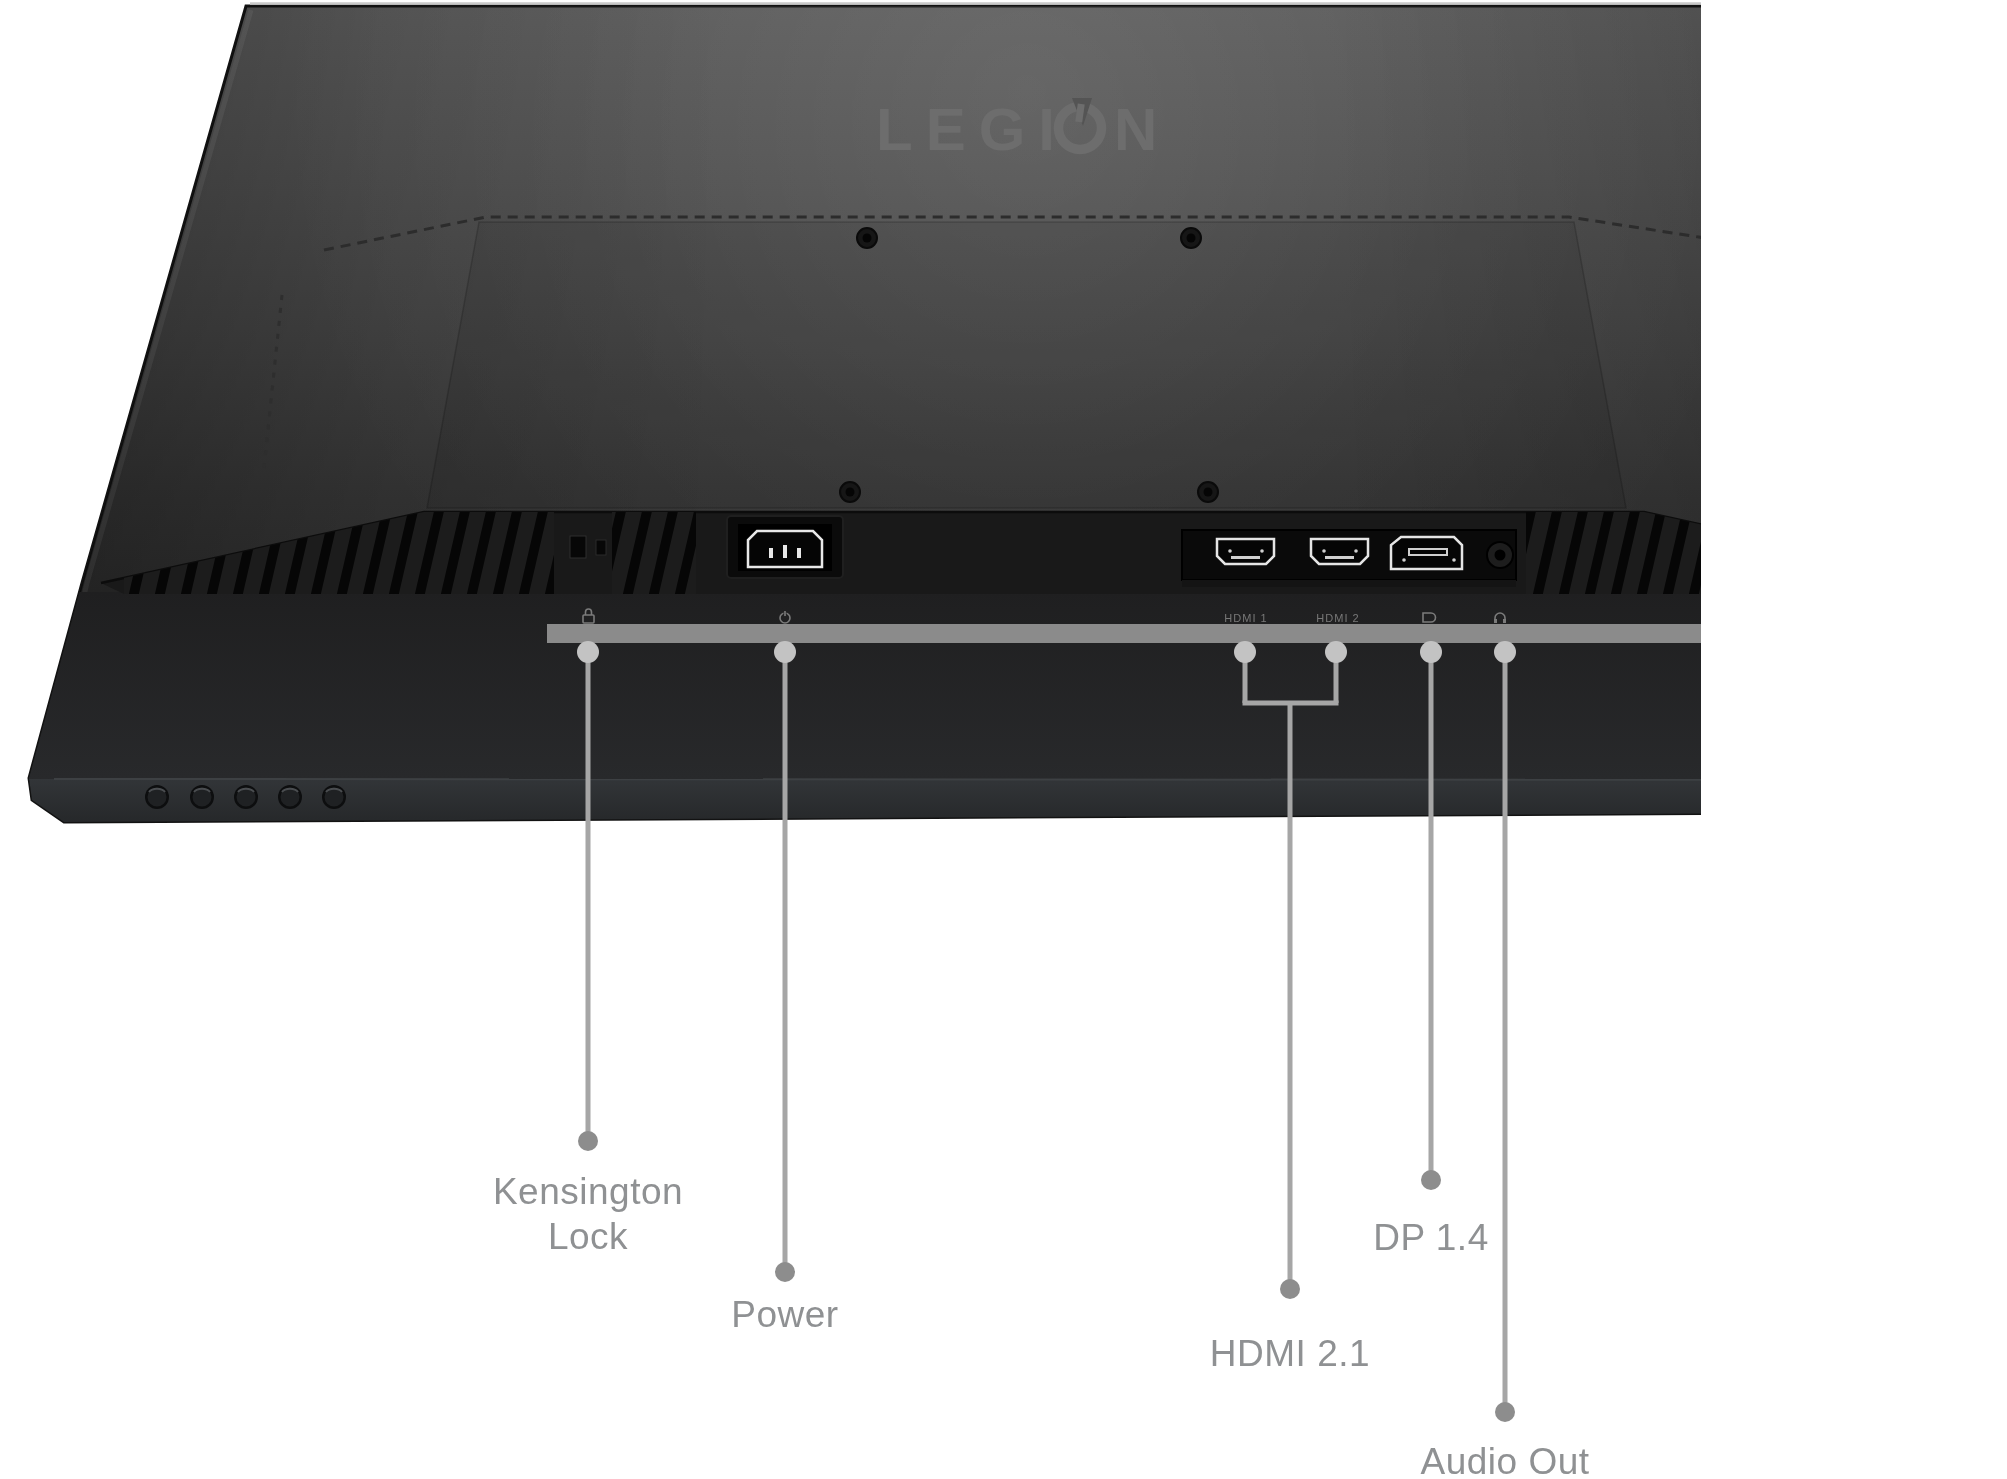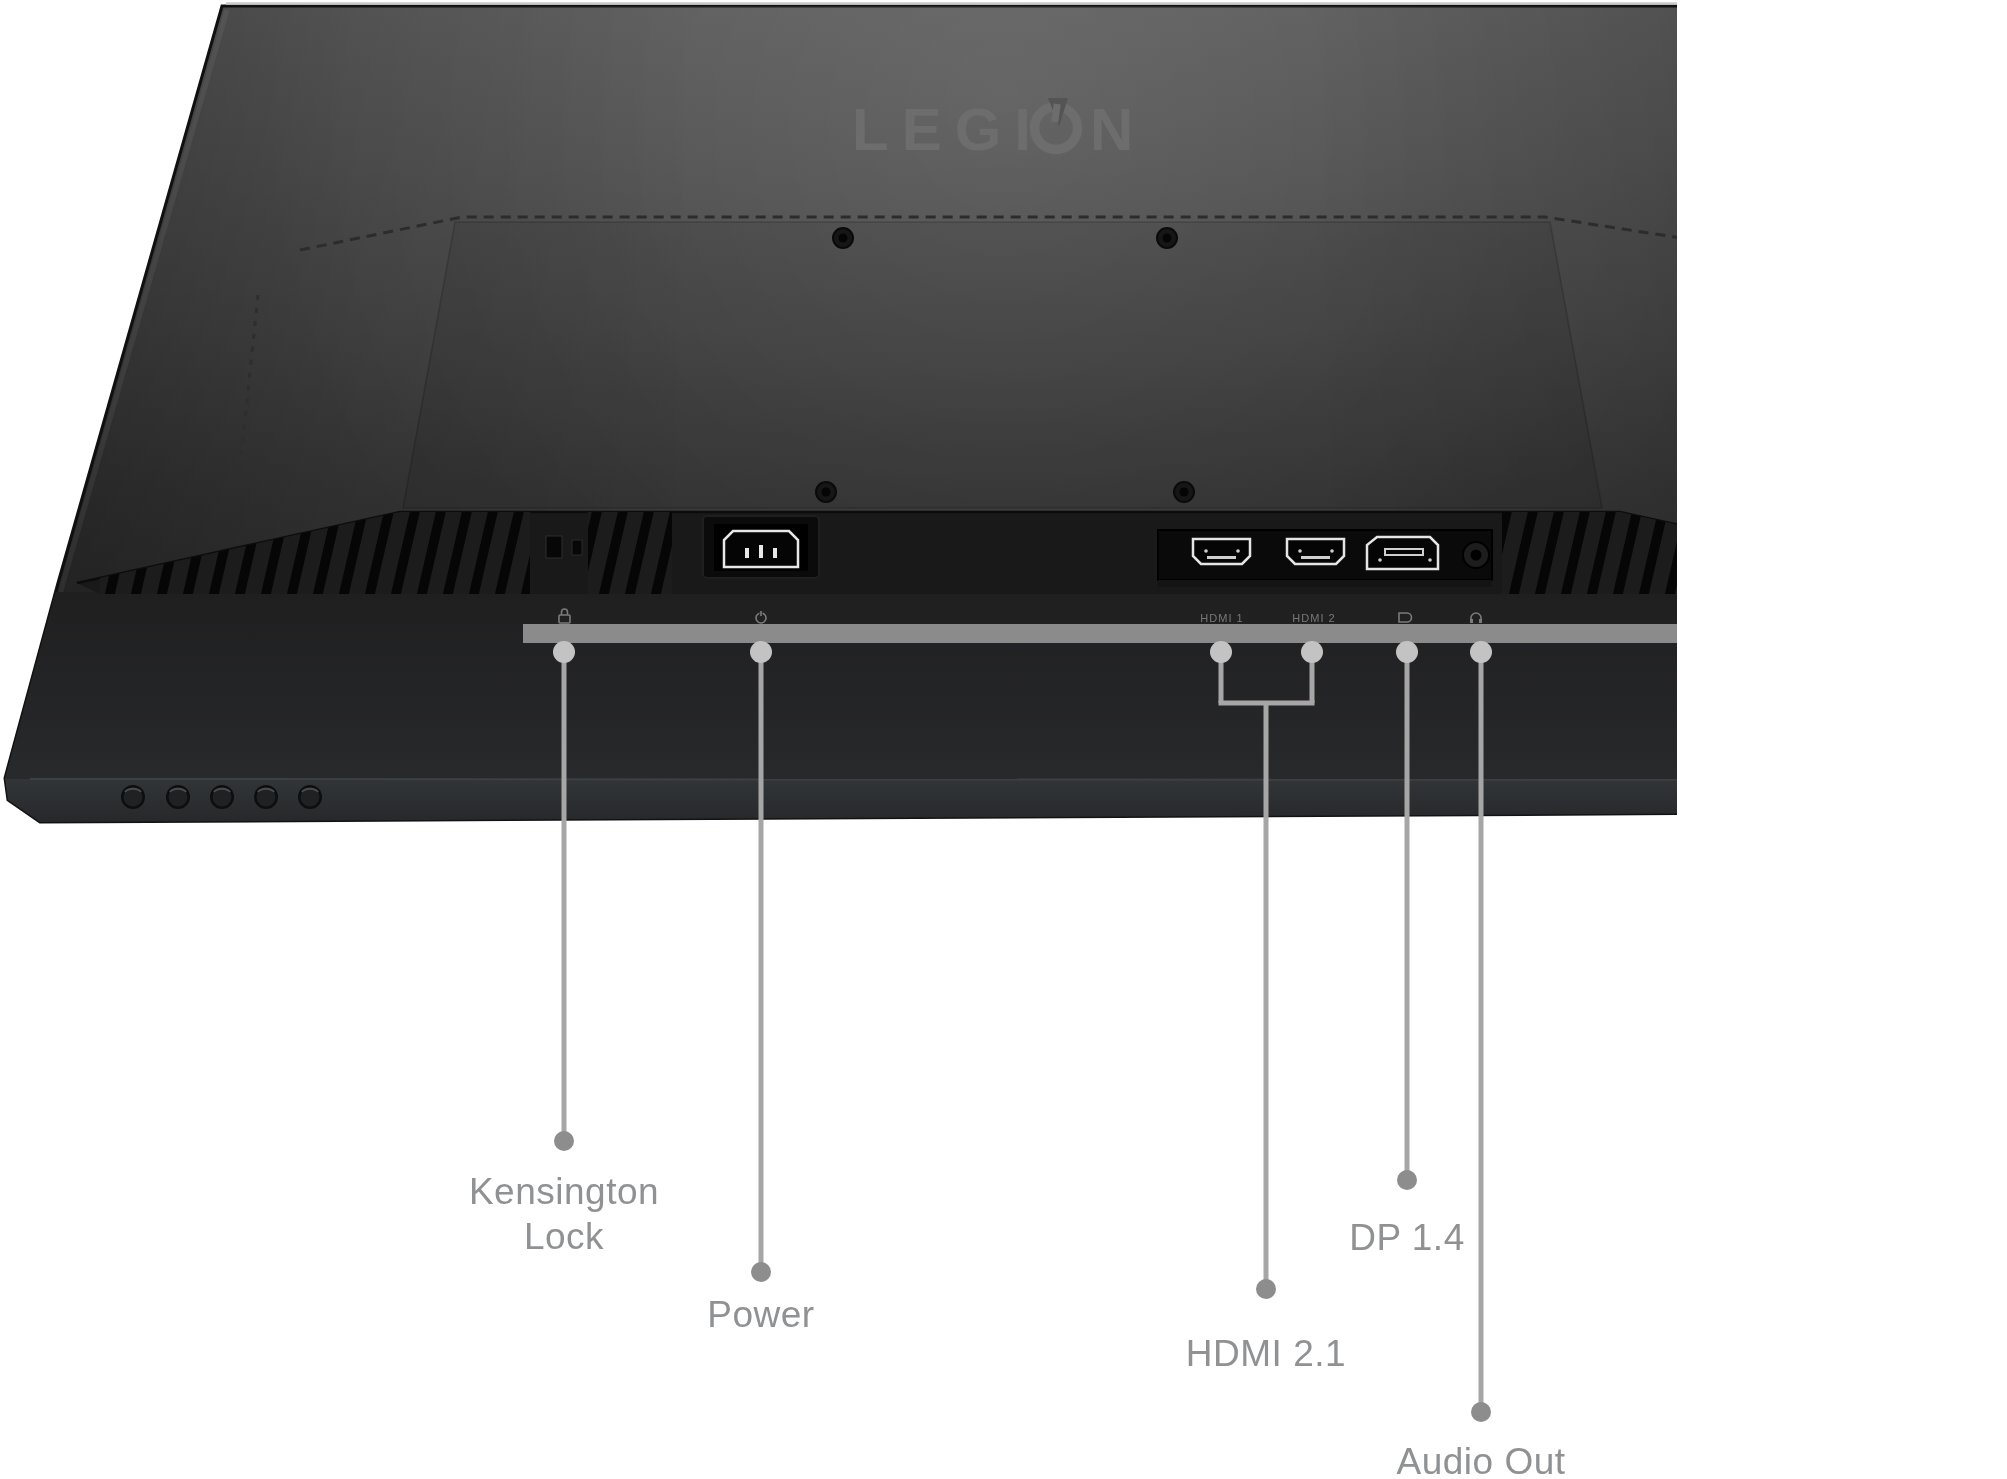--- a/index.html
+++ b/index.html
@@ -4,7 +4,7 @@
 <style>
   html,body{margin:0;padding:0;background:#ffffff;}
   .stage{position:relative;width:1677px;height:1479px;background:#ffffff;overflow:hidden;
-         font-family:"Liberation Sans", sans-serif;}
+         font-family:"Liberation Sans", sans-serif;padding-left:24px;}
   svg{display:block}
   text{font-family:"Liberation Sans", sans-serif;}
   .callout-label{fill:#8f9193;font-size:37px;letter-spacing:0.5px;}

